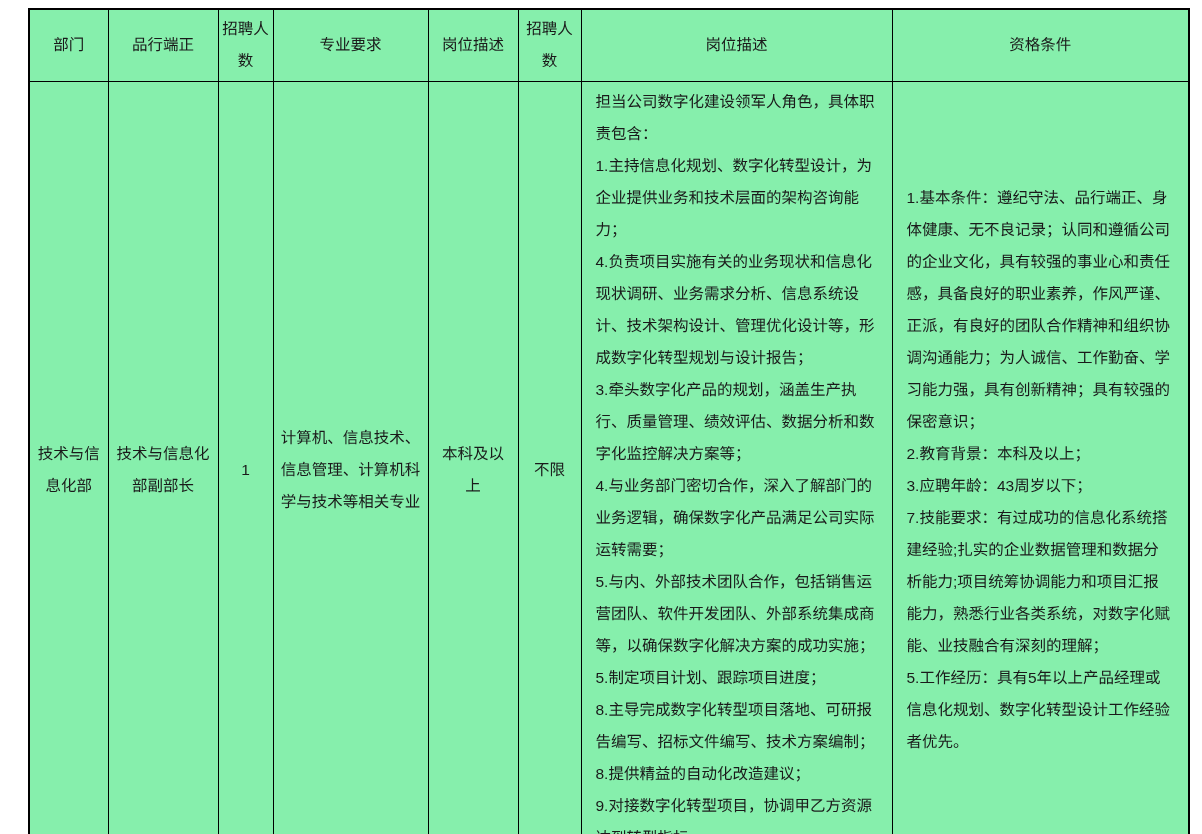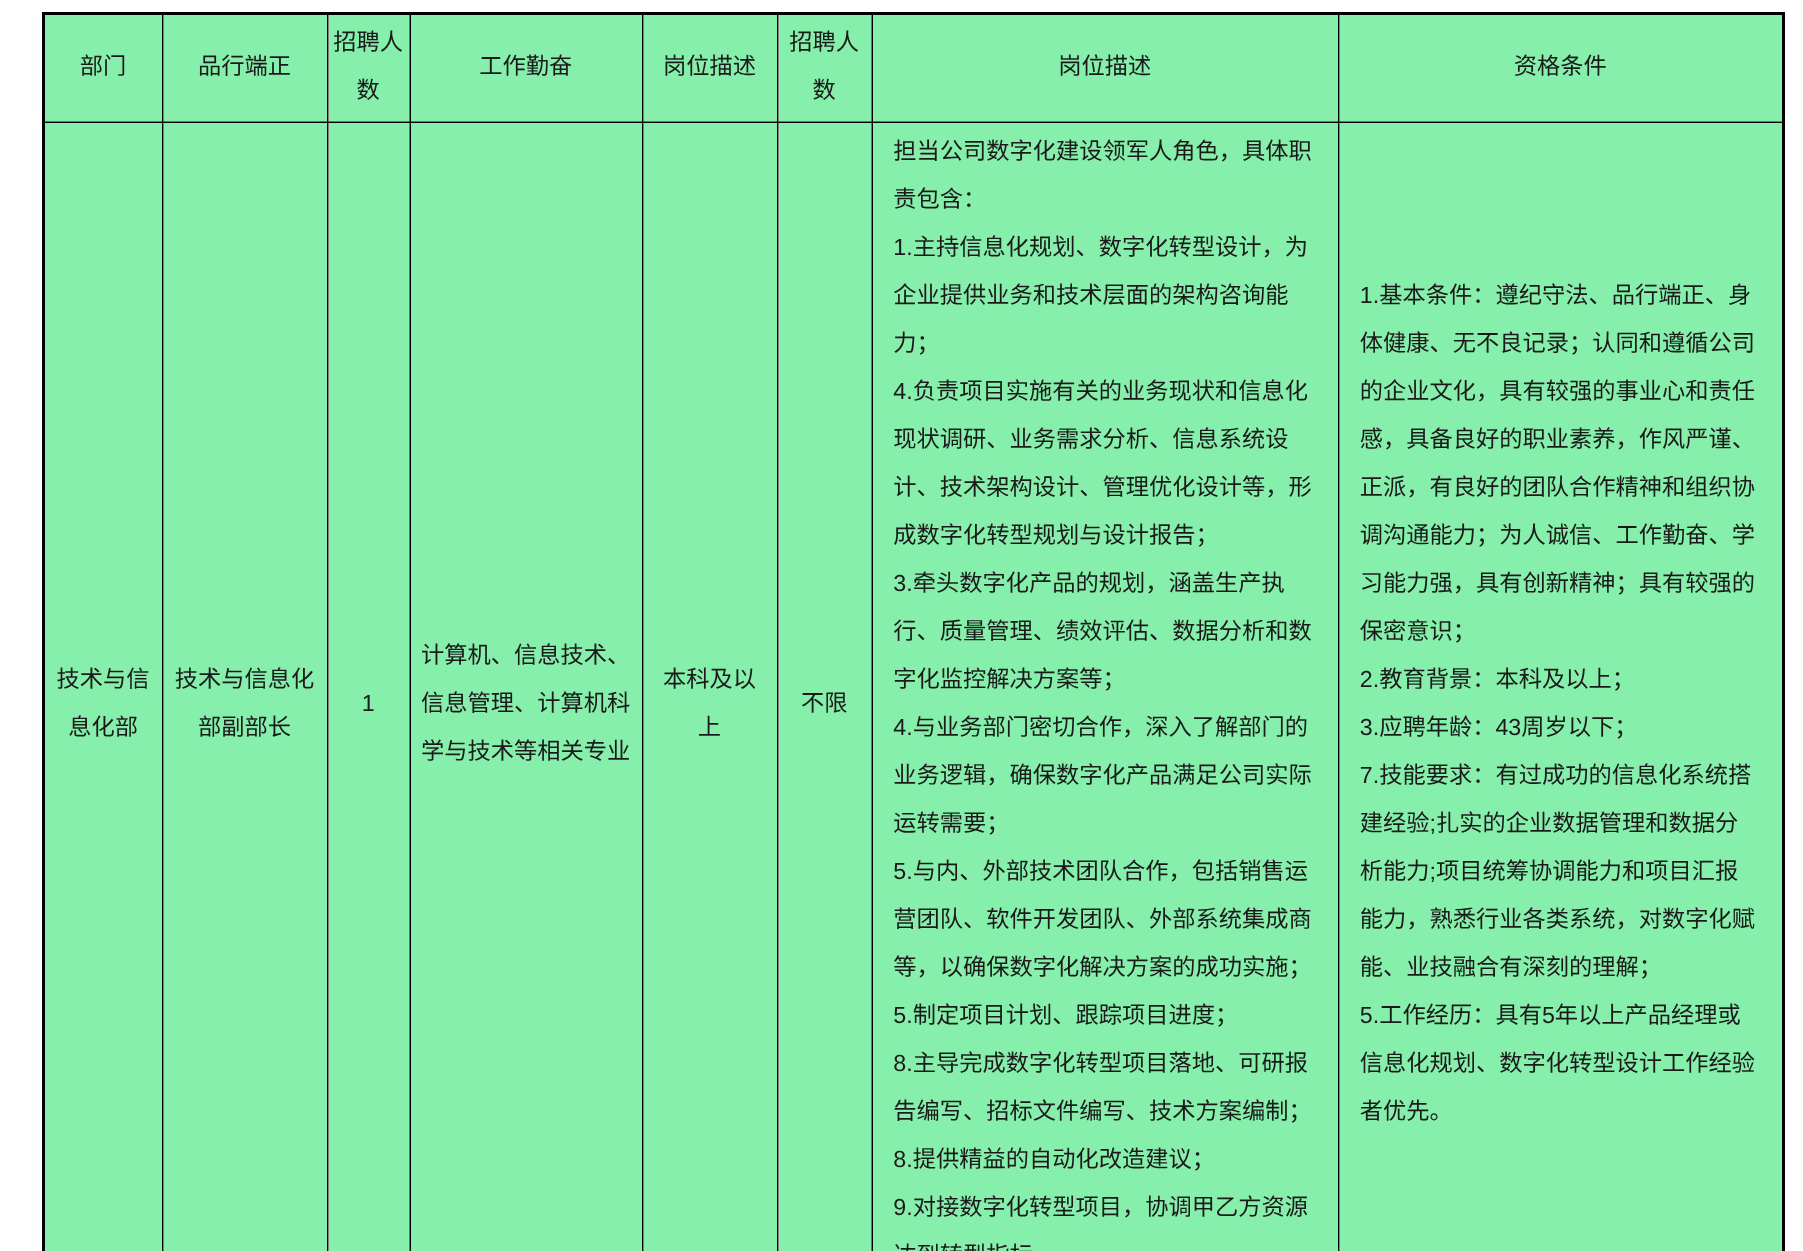--- a/index.html
+++ b/index.html
@@ -90,7 +90,7 @@
         <th class="hcell">部门</th>
         <th class="hcell">品行端正</th>
         <th class="hcell">招聘人数</th>
-        <th class="hcell">工作勤奋</th>
+        <th class="hcell">专业要求</th>
         <th class="hcell">岗位描述</th>
         <th class="hcell">招聘人数</th>
         <th class="hcell">岗位描述</th>

